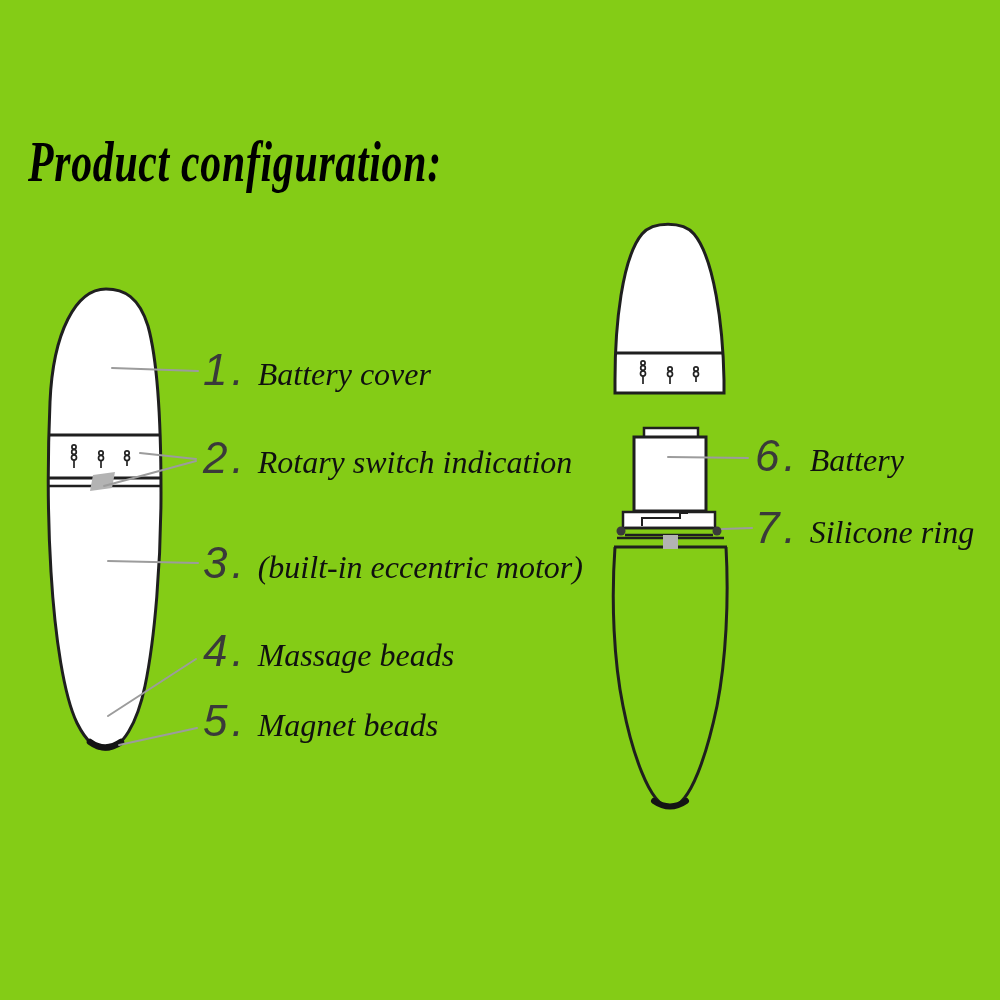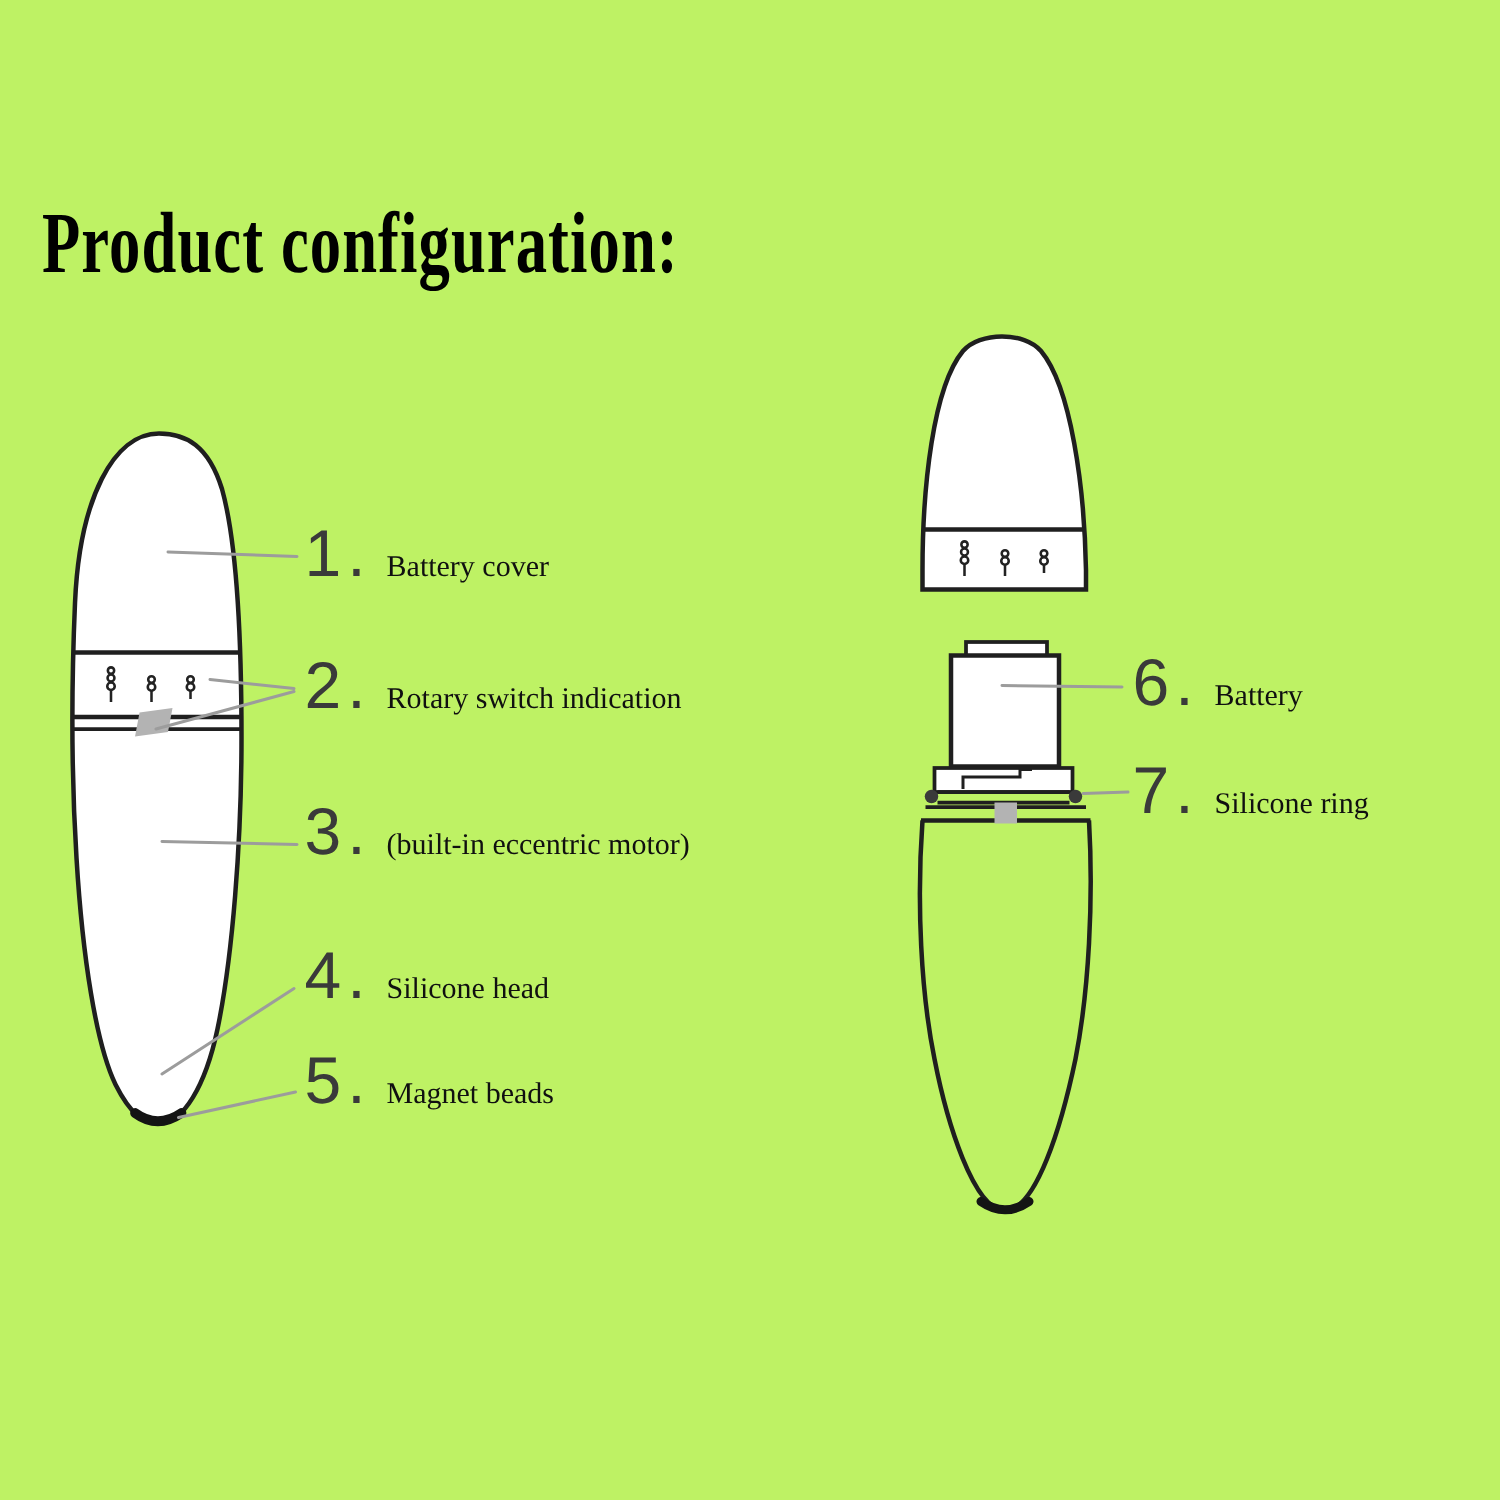--- a/index.html
+++ b/index.html
@@ -7,9 +7,10 @@
   .canvas {
     position:relative;
     width:1000px; height:1000px;
-    background:#bef264;
+    background:#84cc16;
     overflow:hidden;
     font-family:"Liberation Serif", serif;
+    font-style:italic;
   }
   .page-title {
     position:absolute;

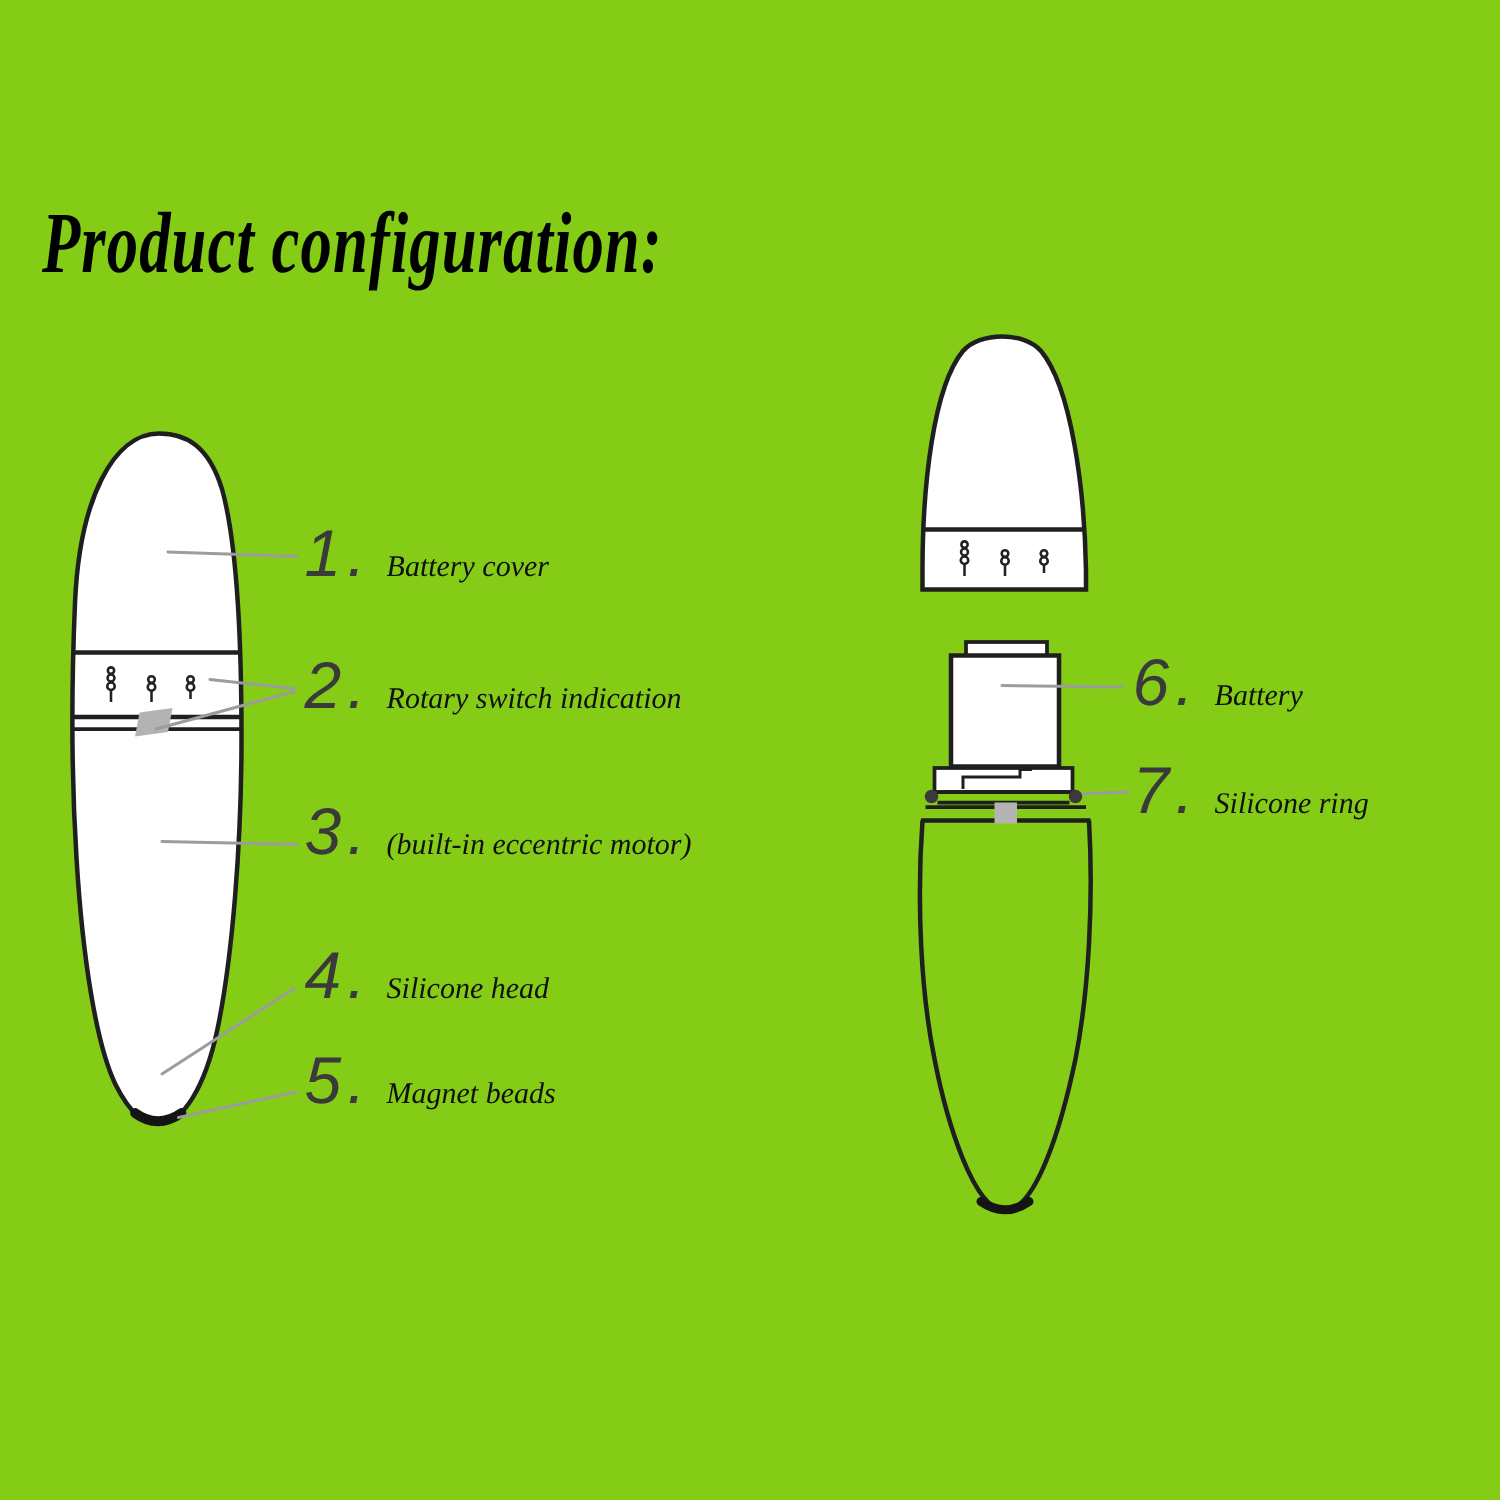--- a/index.html
+++ b/index.html
@@ -46,7 +46,7 @@
   }
   .label .txt {
     font-family:"Liberation Serif", serif;
-    font-size:20px;
+    font-size:32px;
     line-height:1.0;
     color:#101010;
   }

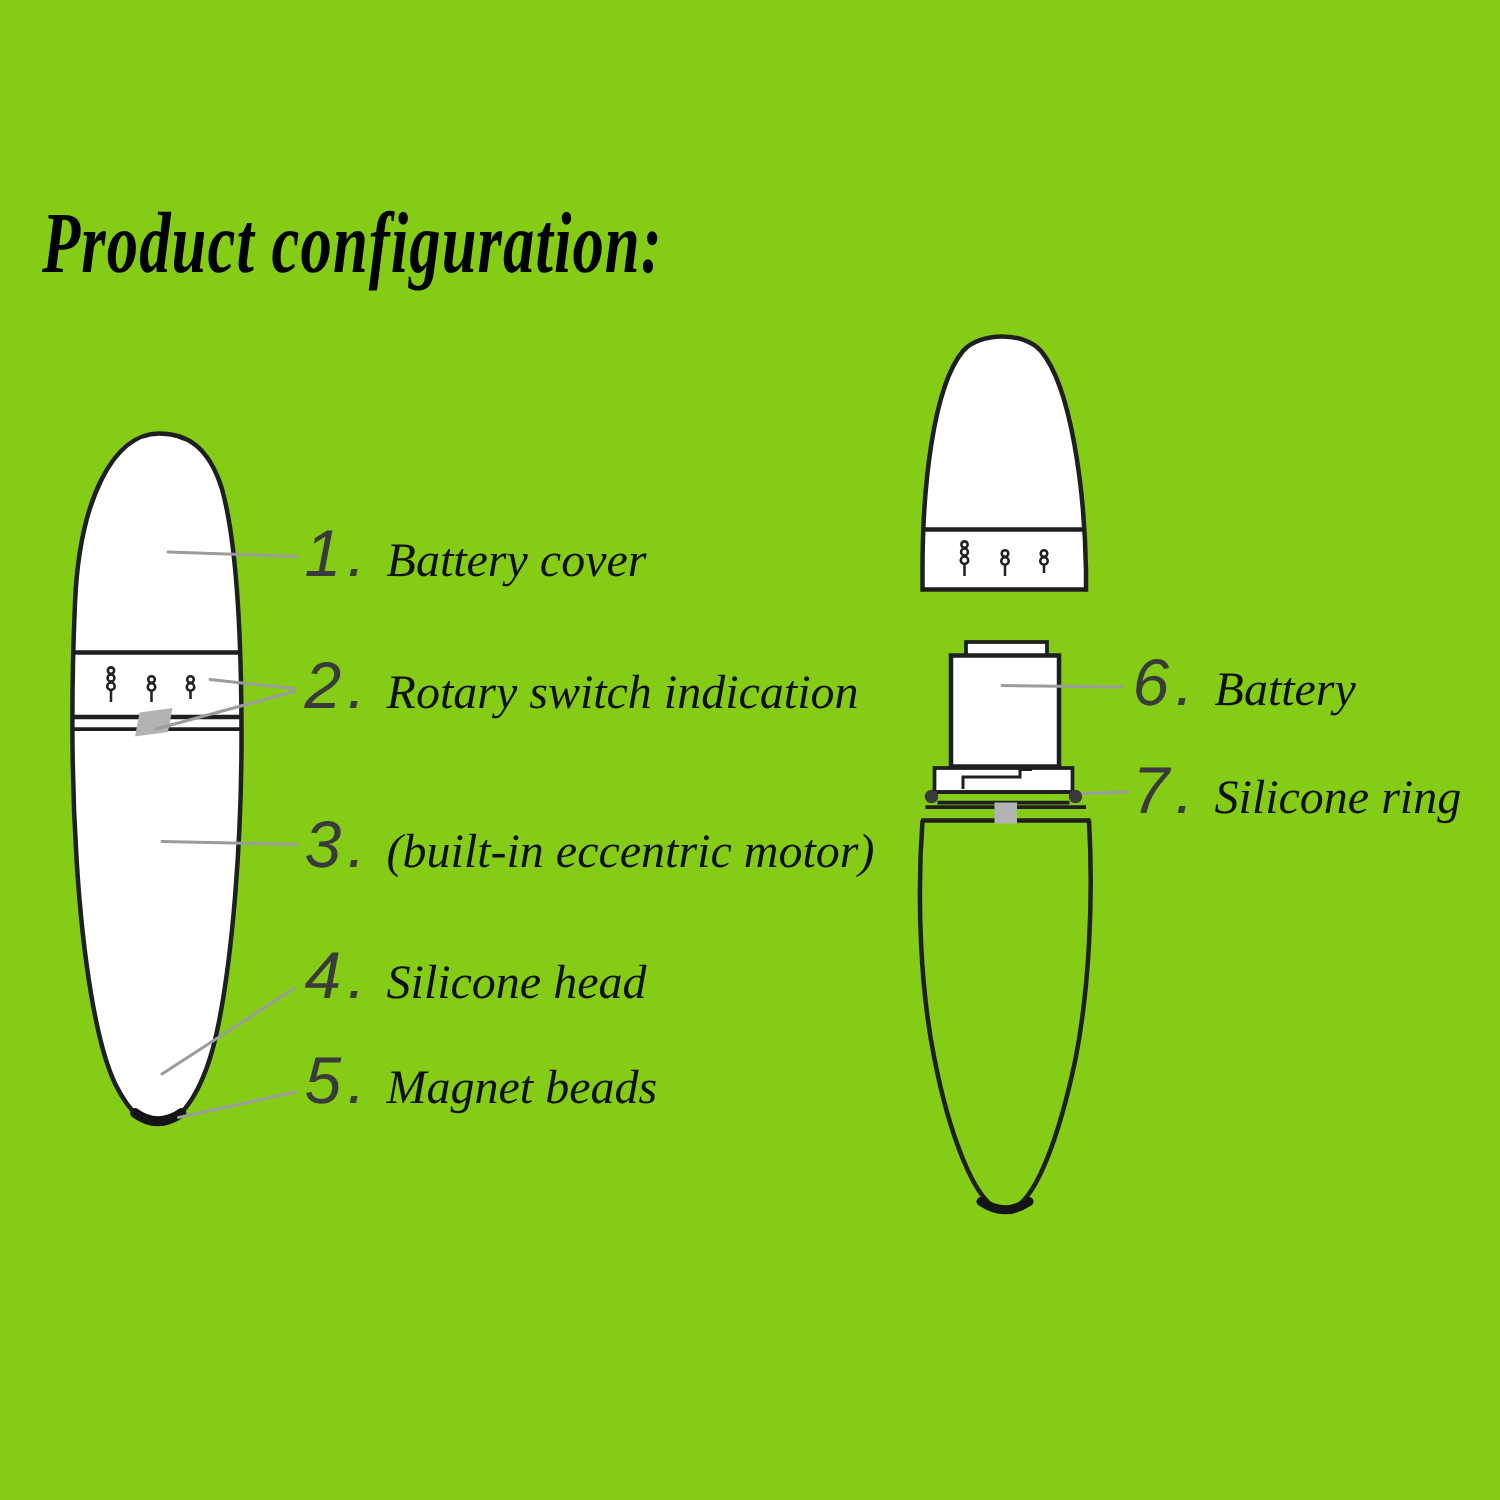--- a/index.html
+++ b/index.html
@@ -170,7 +170,7 @@
 
   <div class="label" style="left:203px; top:629px;">
     <span class="num">4.</span>
-    <span class="txt">Silicone head</span>
+    <span class="txt">Massage beads</span>
   </div>
 
   <div class="label" style="left:203px; top:699px;">

